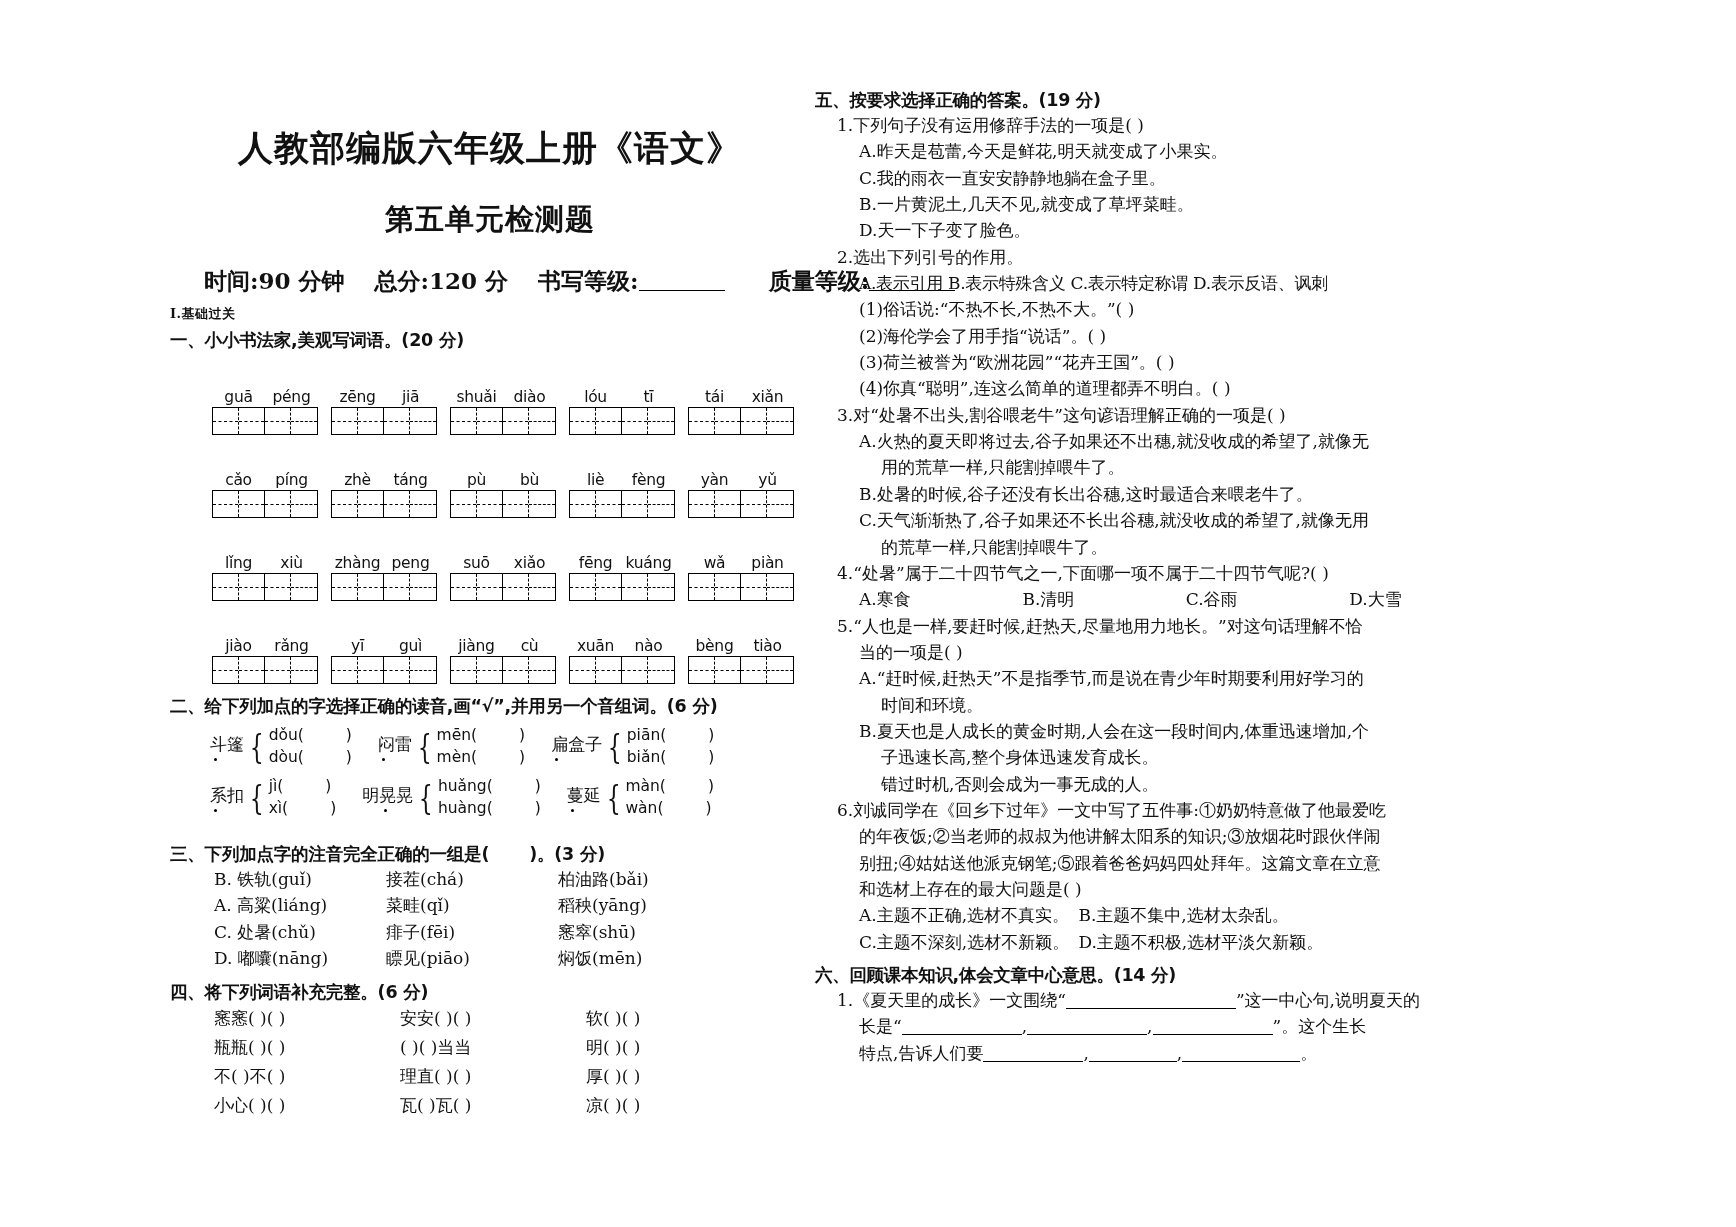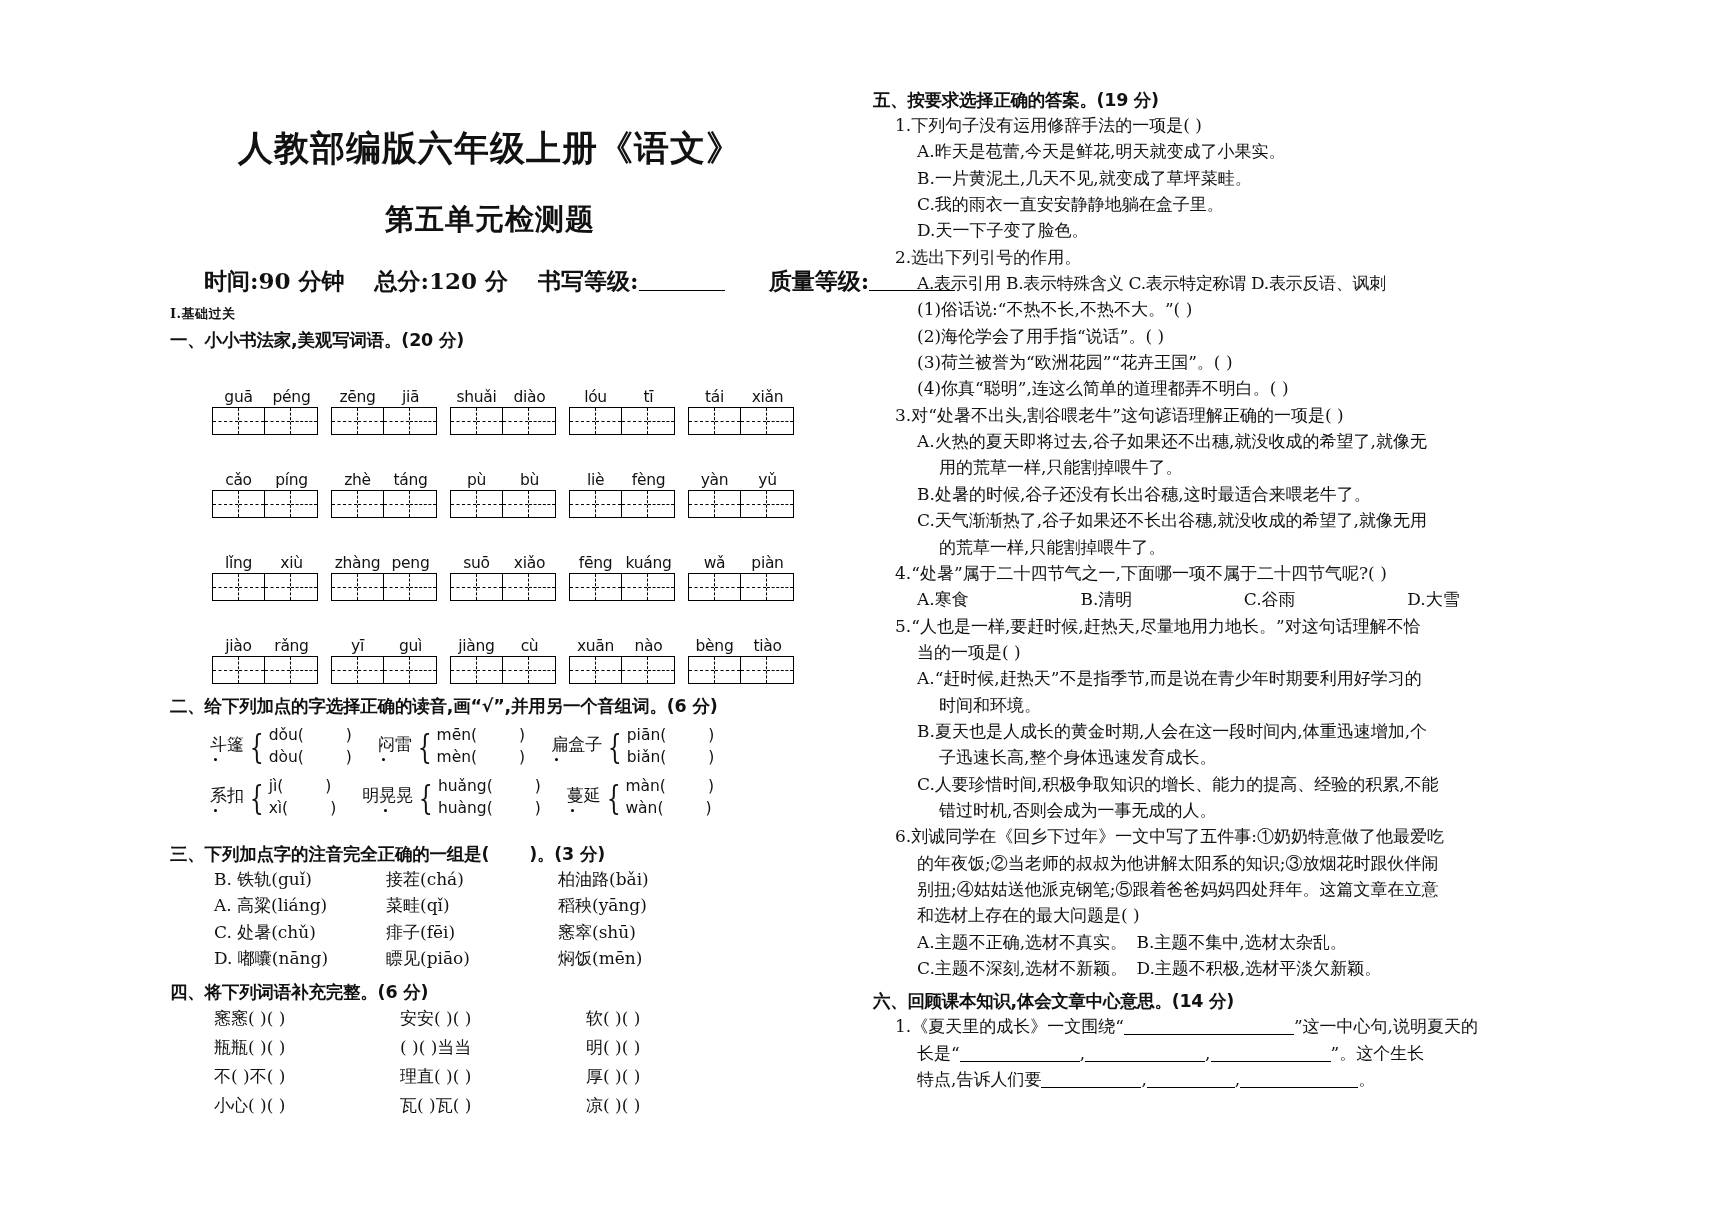--- a/index.html
+++ b/index.html
@@ -27,7 +27,7 @@
     top: 0;
   }
   .col-left  { left: 170px;  width: 640px; }
-  .col-right { left: 873px;  width: 720px; }
+  .col-right { left: 815px;  width: 720px; }
 
   
   .main-title {

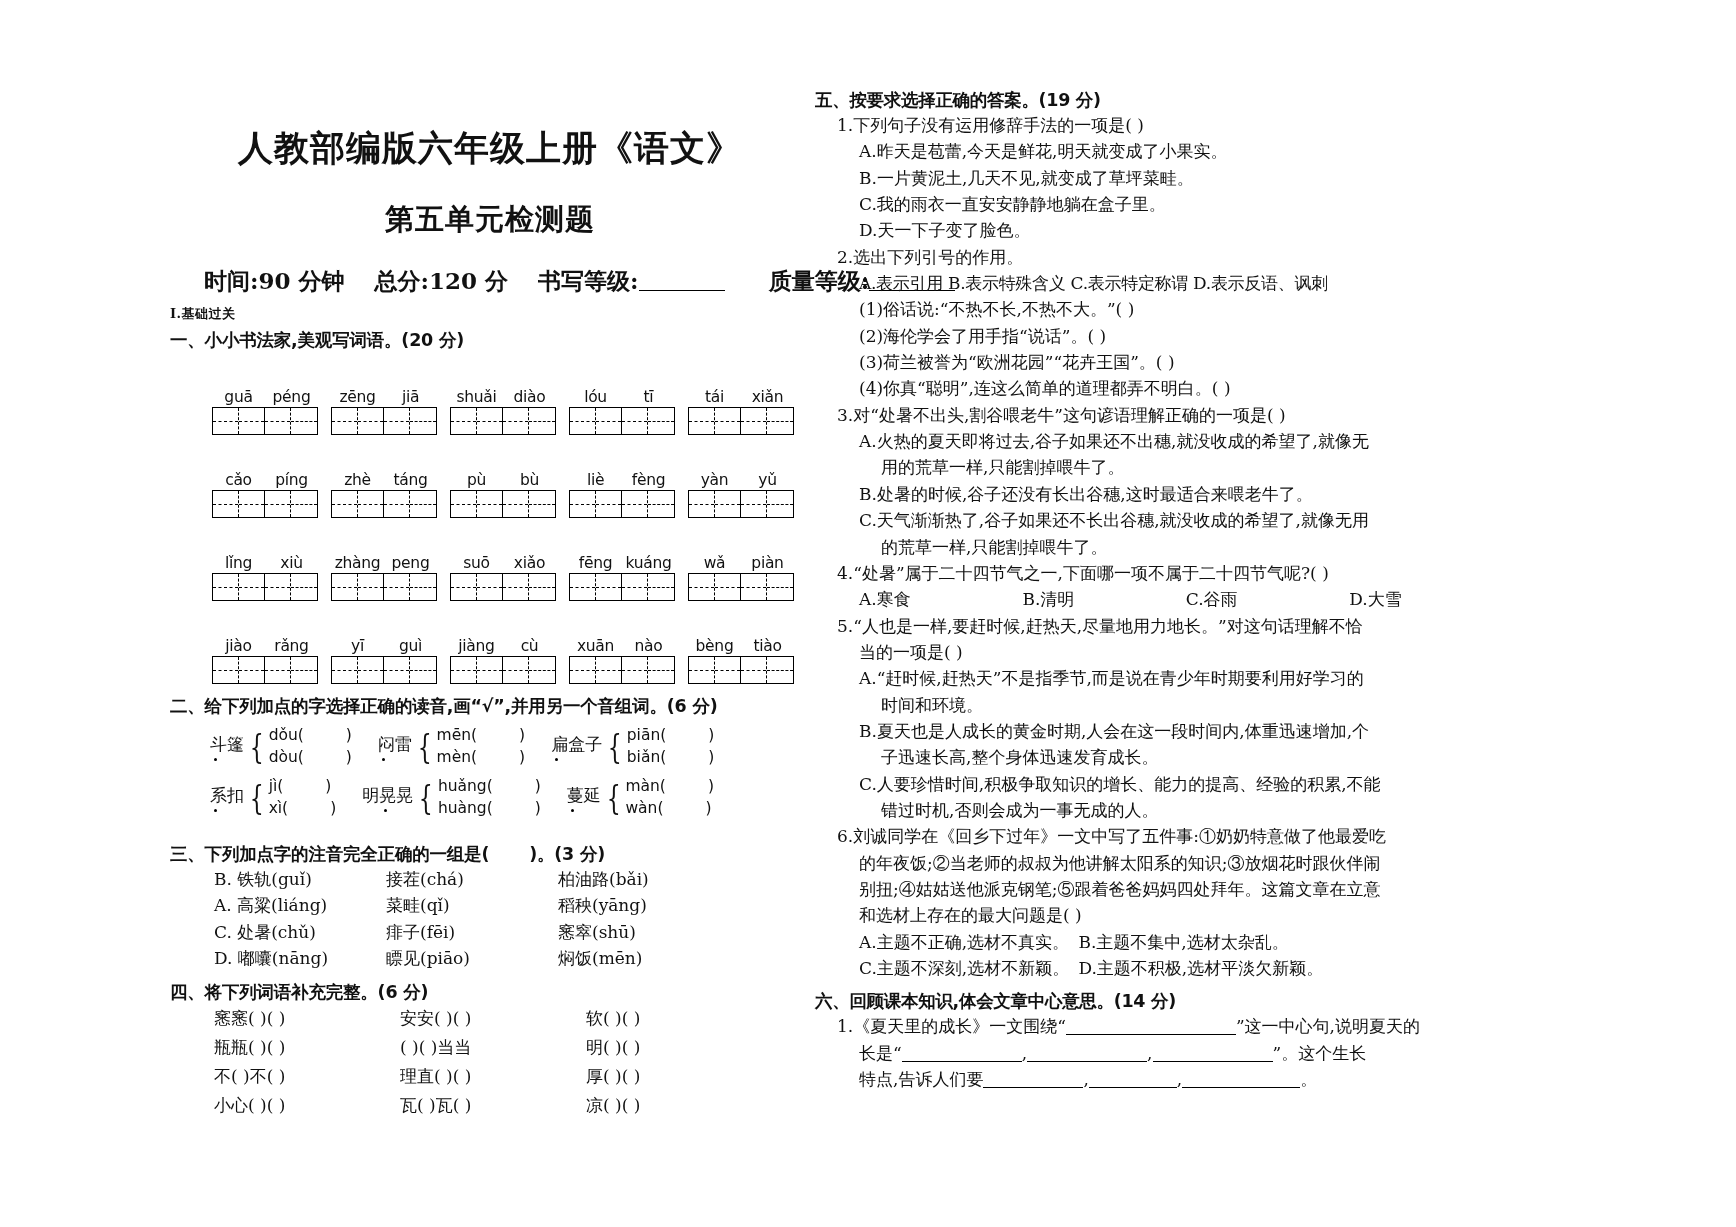--- a/index.html
+++ b/index.html
@@ -587,8 +587,8 @@
 
     <div class="q q-num">1.下列句子没有运用修辞手法的一项是(        )</div>
     <div class="q q-opt">A.昨天是苞蕾,今天是鲜花,明天就变成了小果实。</div>
+    <div class="q q-opt">C.我的雨衣一直安安静静地躺在盒子里。</div>
     <div class="q q-opt">B.一片黄泥土,几天不见,就变成了草坪菜畦。</div>
-    <div class="q q-opt">C.我的雨衣一直安安静静地躺在盒子里。</div>
     <div class="q q-opt">D.天一下子变了脸色。</div>
 
     <div class="q q-num">2.选出下列引号的作用。</div>

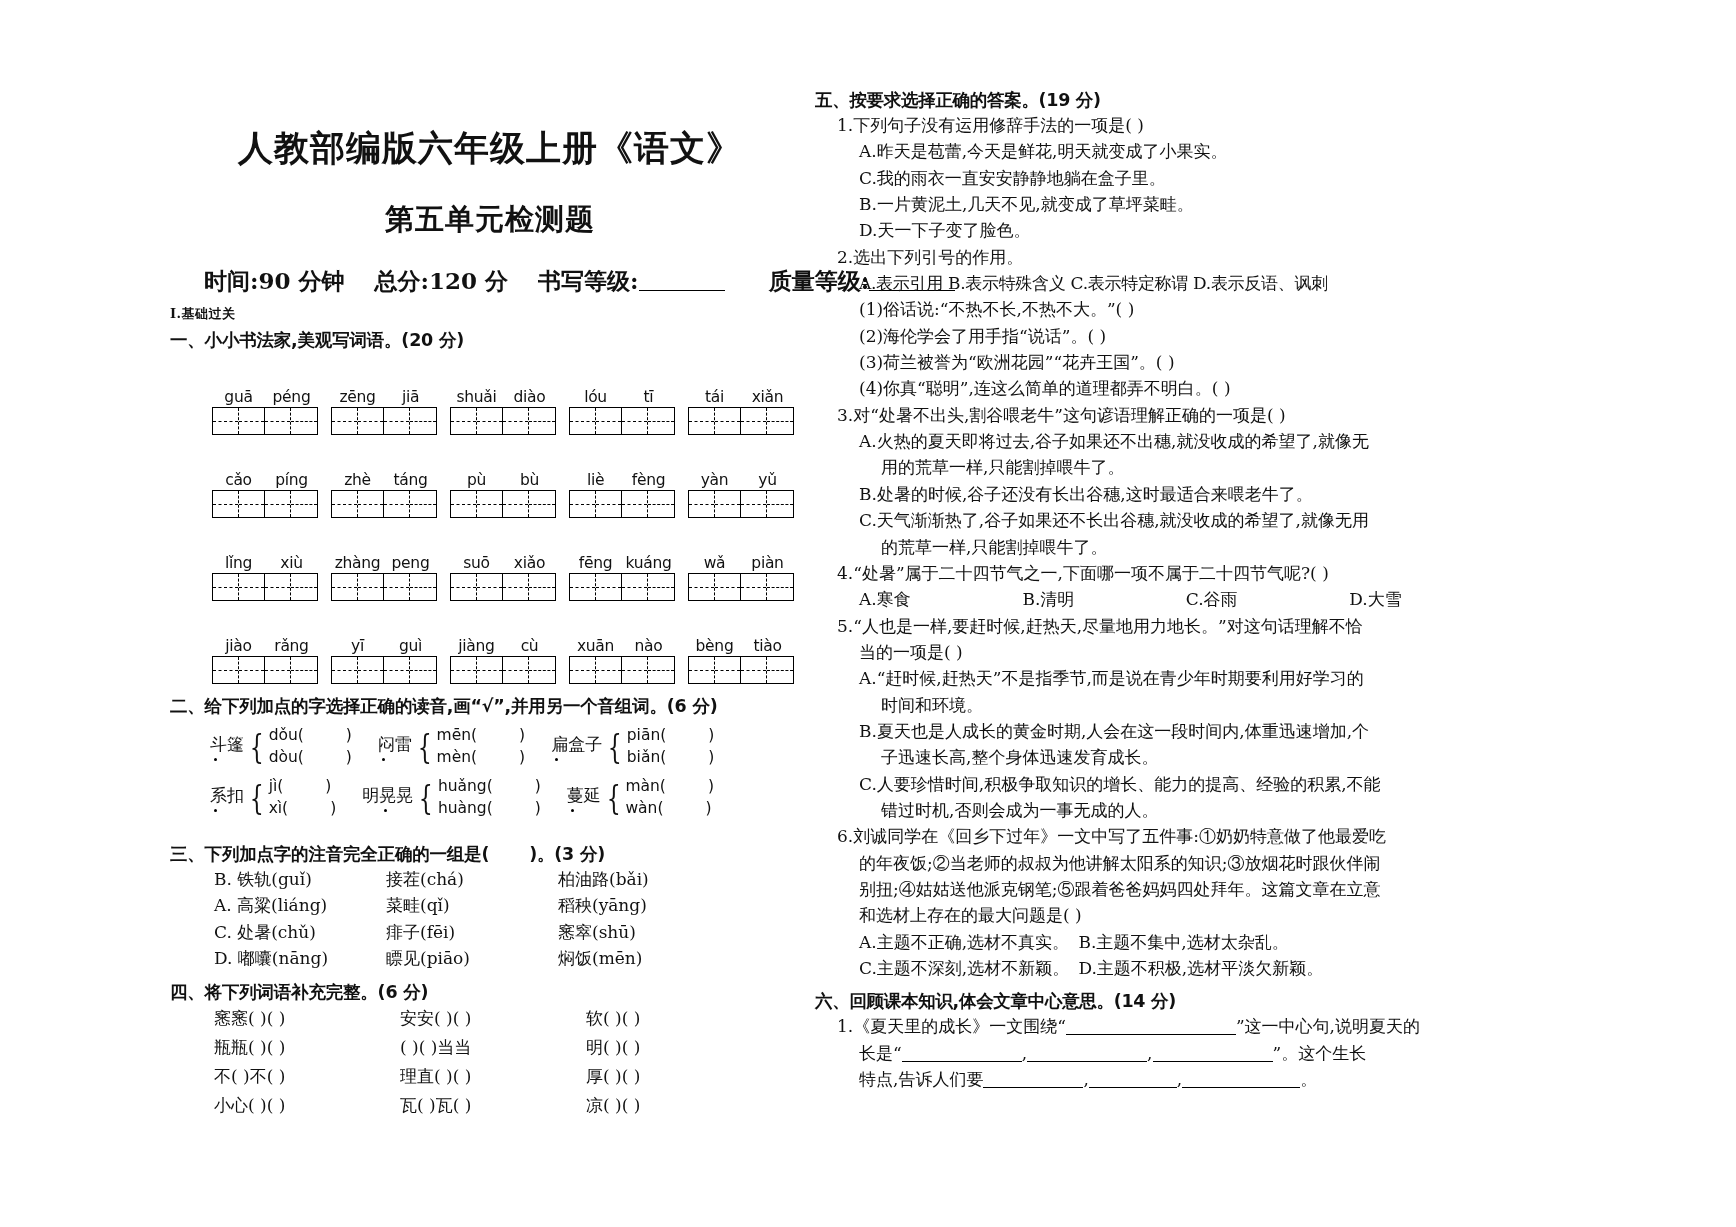--- a/index.html
+++ b/index.html
@@ -619,7 +619,6 @@
     <div class="q q-opt2">时间和环境。</div>
     <div class="q q-opt">B.夏天也是人成长的黄金时期,人会在这一段时间内,体重迅速增加,个</div>
     <div class="q q-opt2">子迅速长高,整个身体迅速发育成长。</div>
-    <div class="q q-opt">C.人要珍惜时间,积极争取知识的增长、能力的提高、经验的积累,不能</div>
     <div class="q q-opt2">错过时机,否则会成为一事无成的人。</div>
 
     <div class="q q-num">6.刘诚同学在《回乡下过年》一文中写了五件事:①奶奶特意做了他最爱吃</div>

